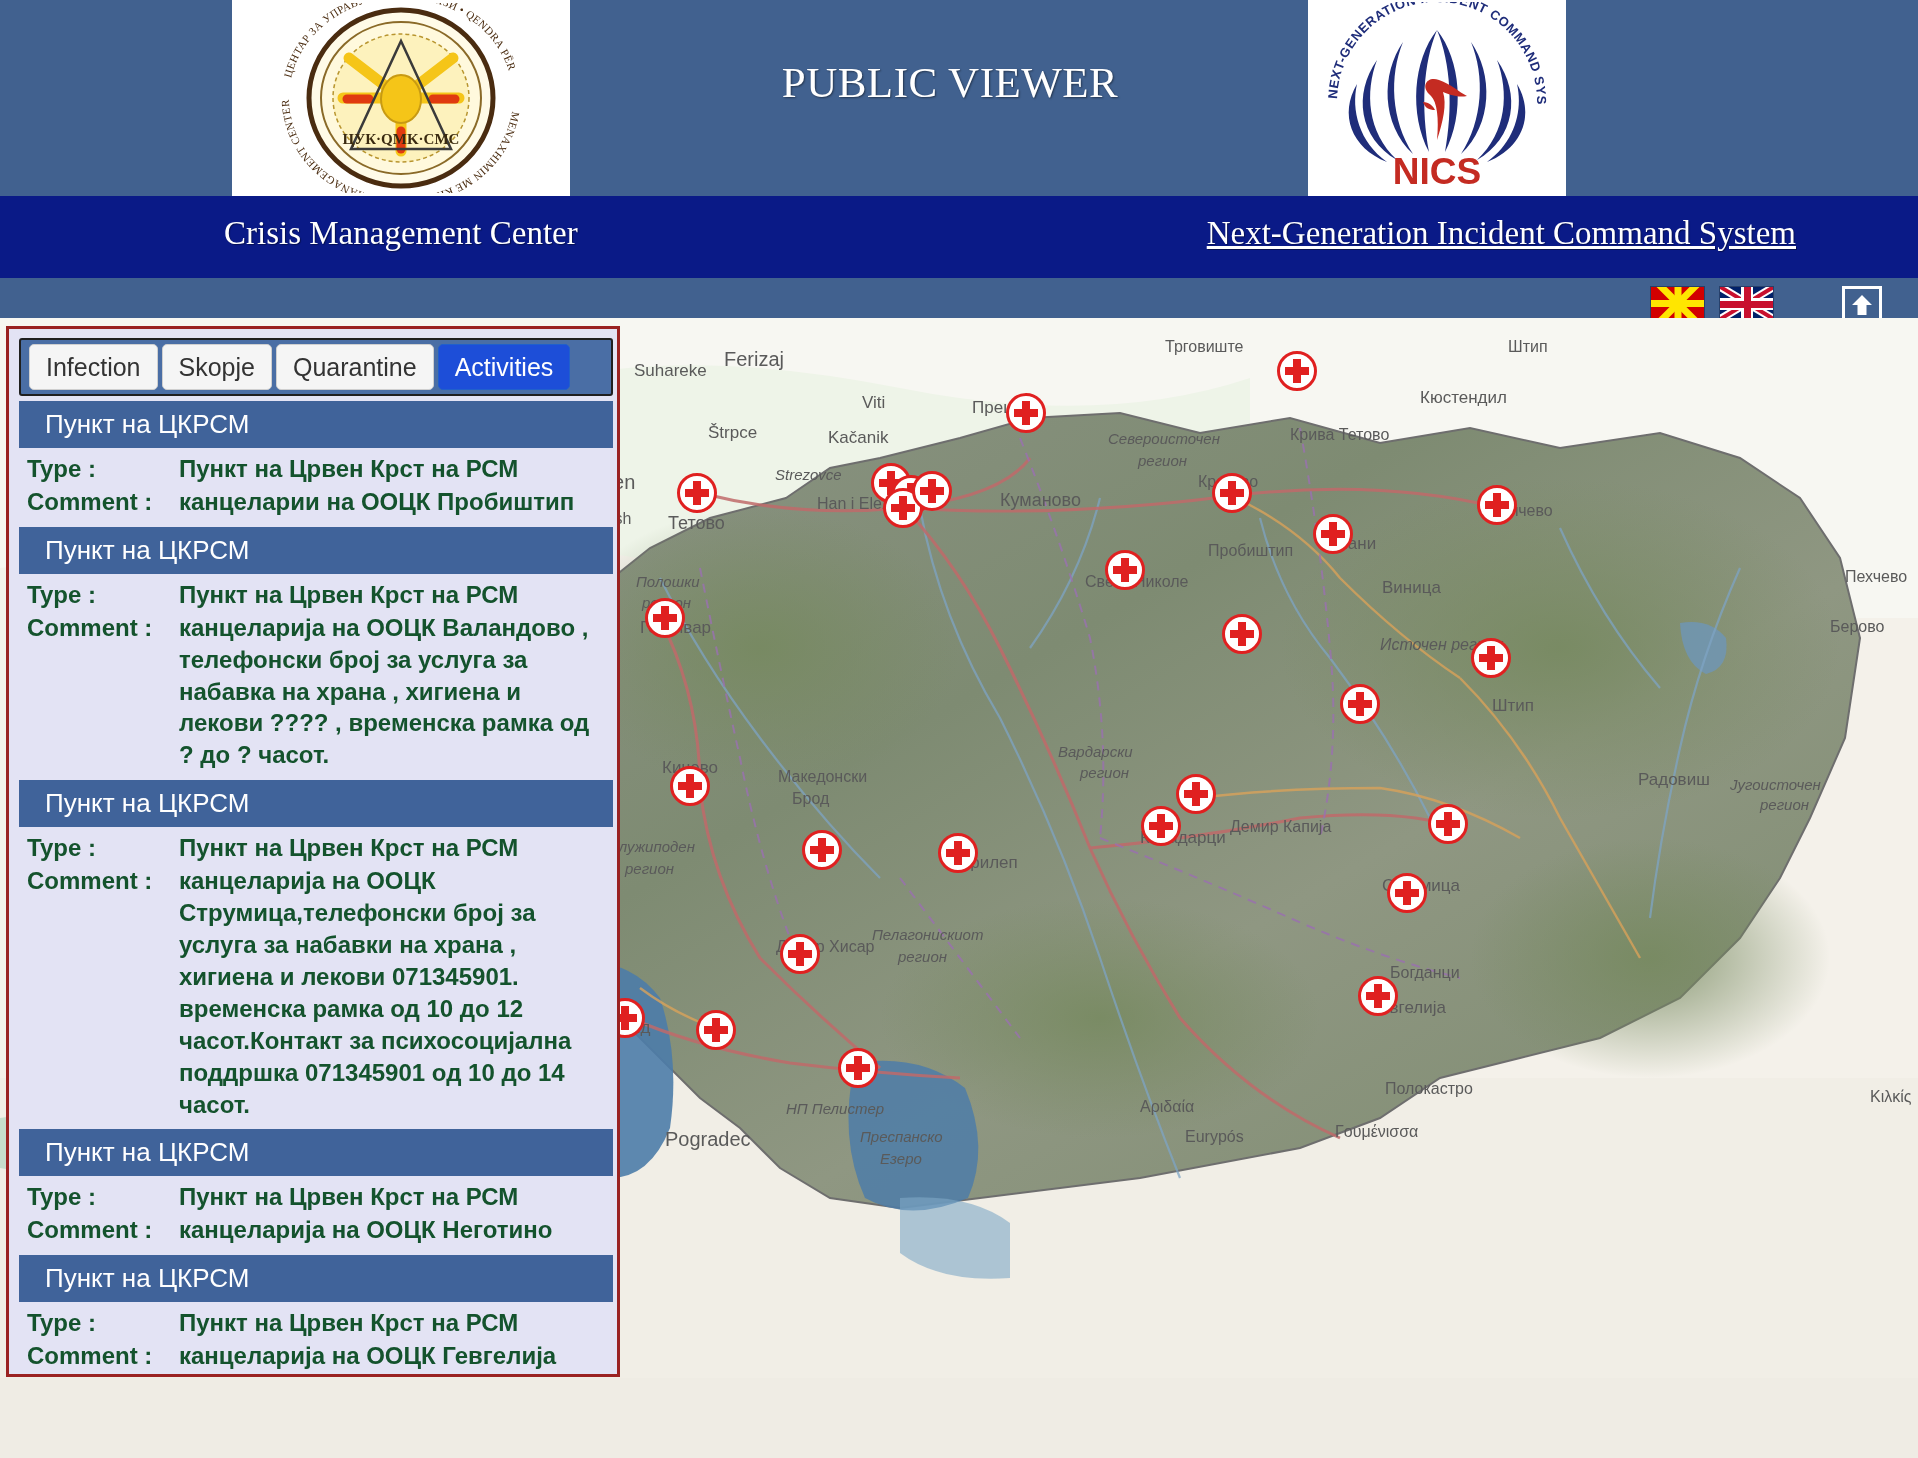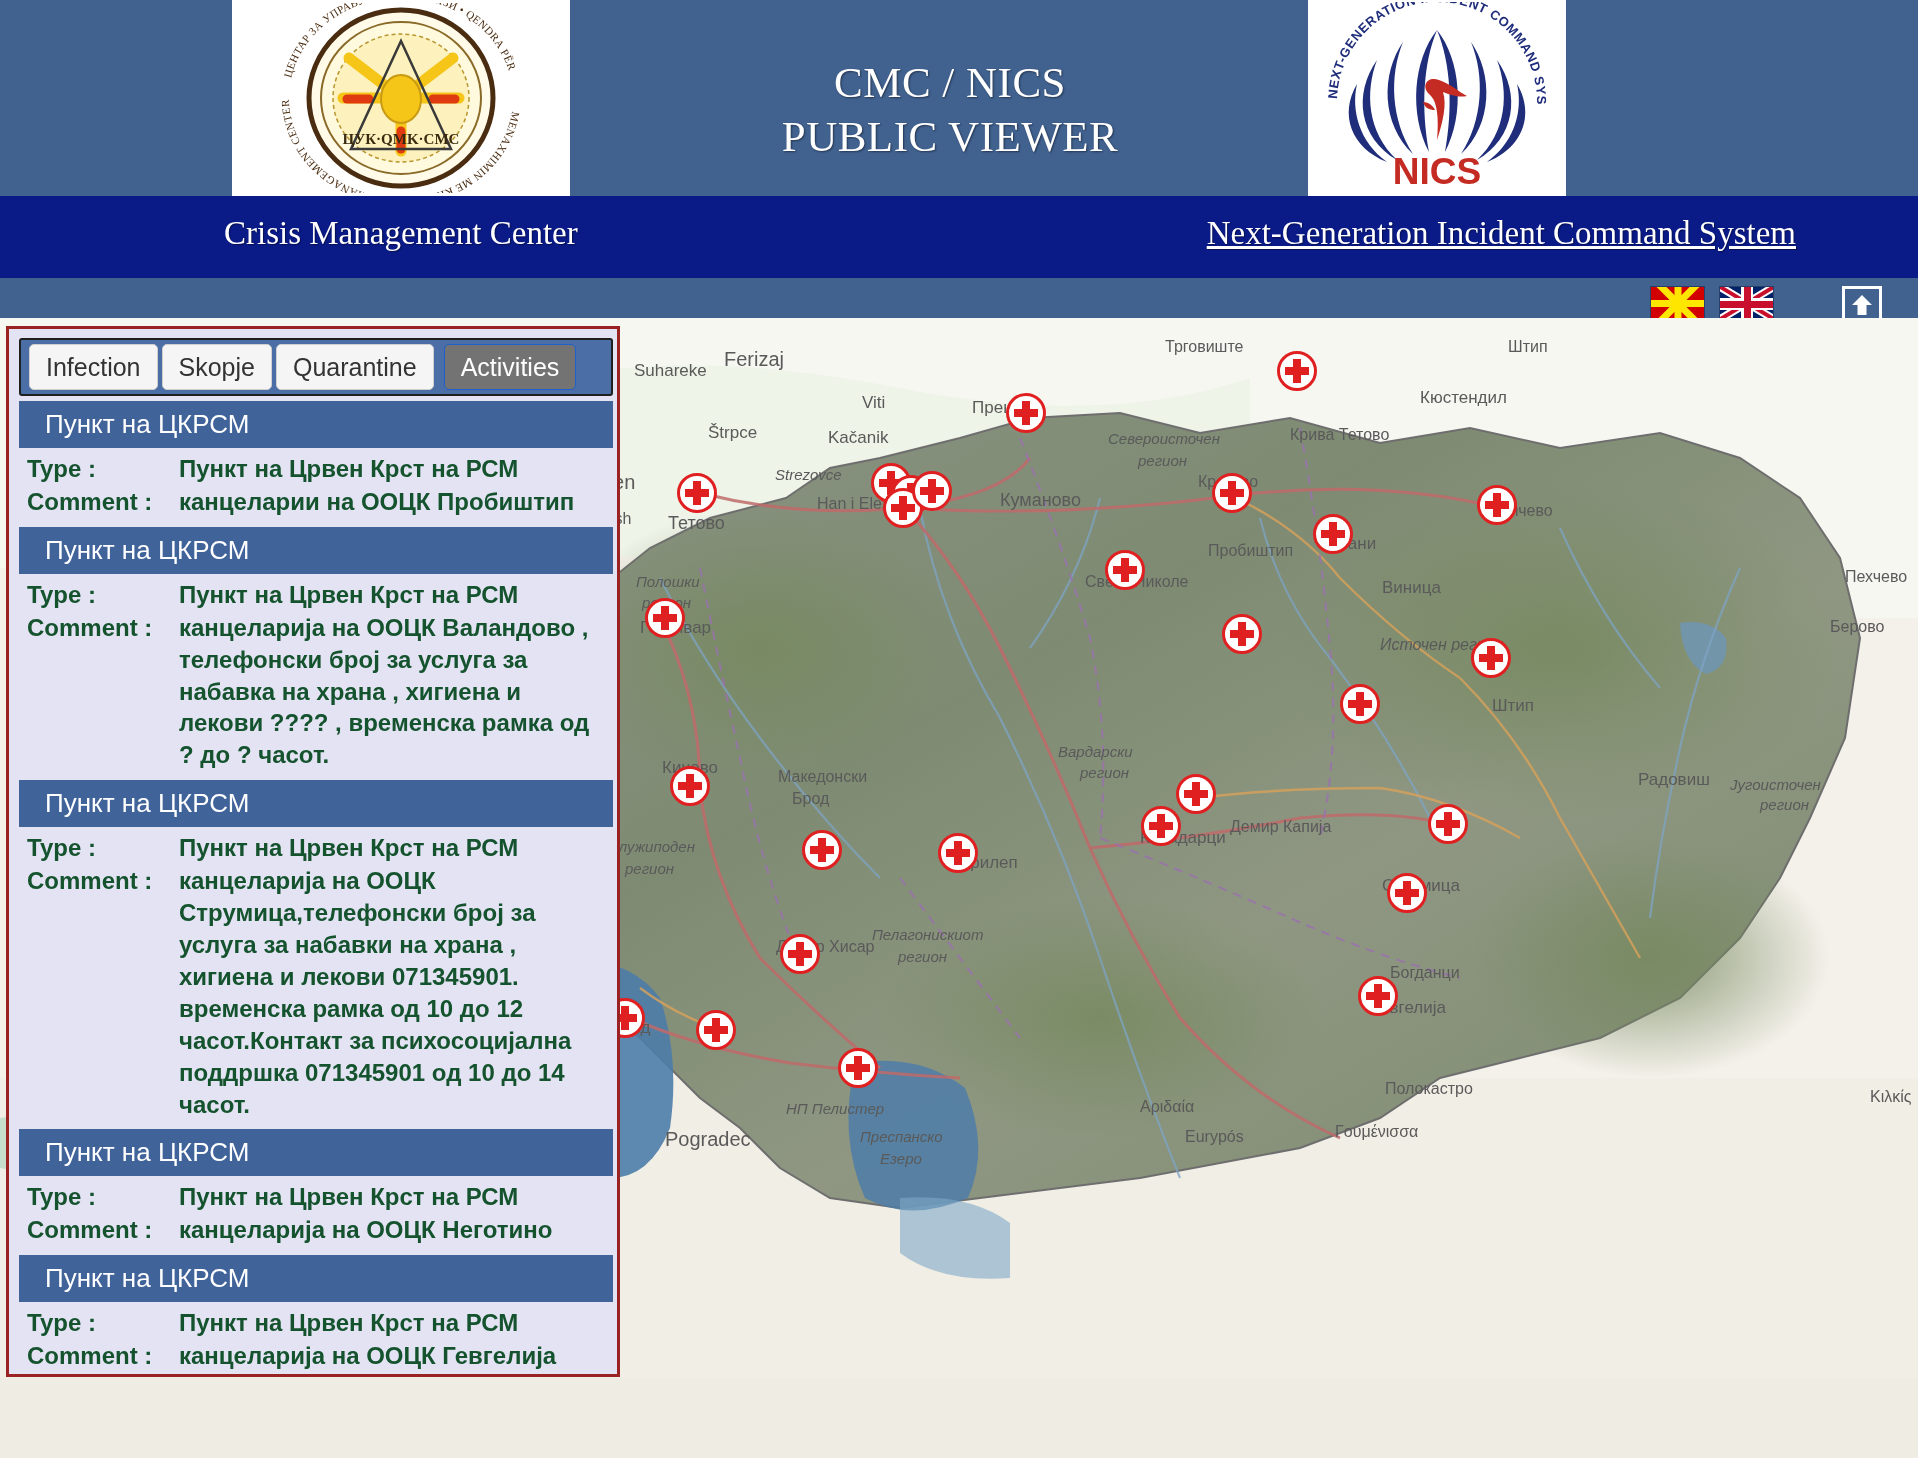--- a/index.html
+++ b/index.html
@@ -235,7 +235,6 @@
   </div>
 
   <div class="header-title">
-    <div>CMC / NICS</div>
     <div>PUBLIC VIEWER</div>
   </div>
 

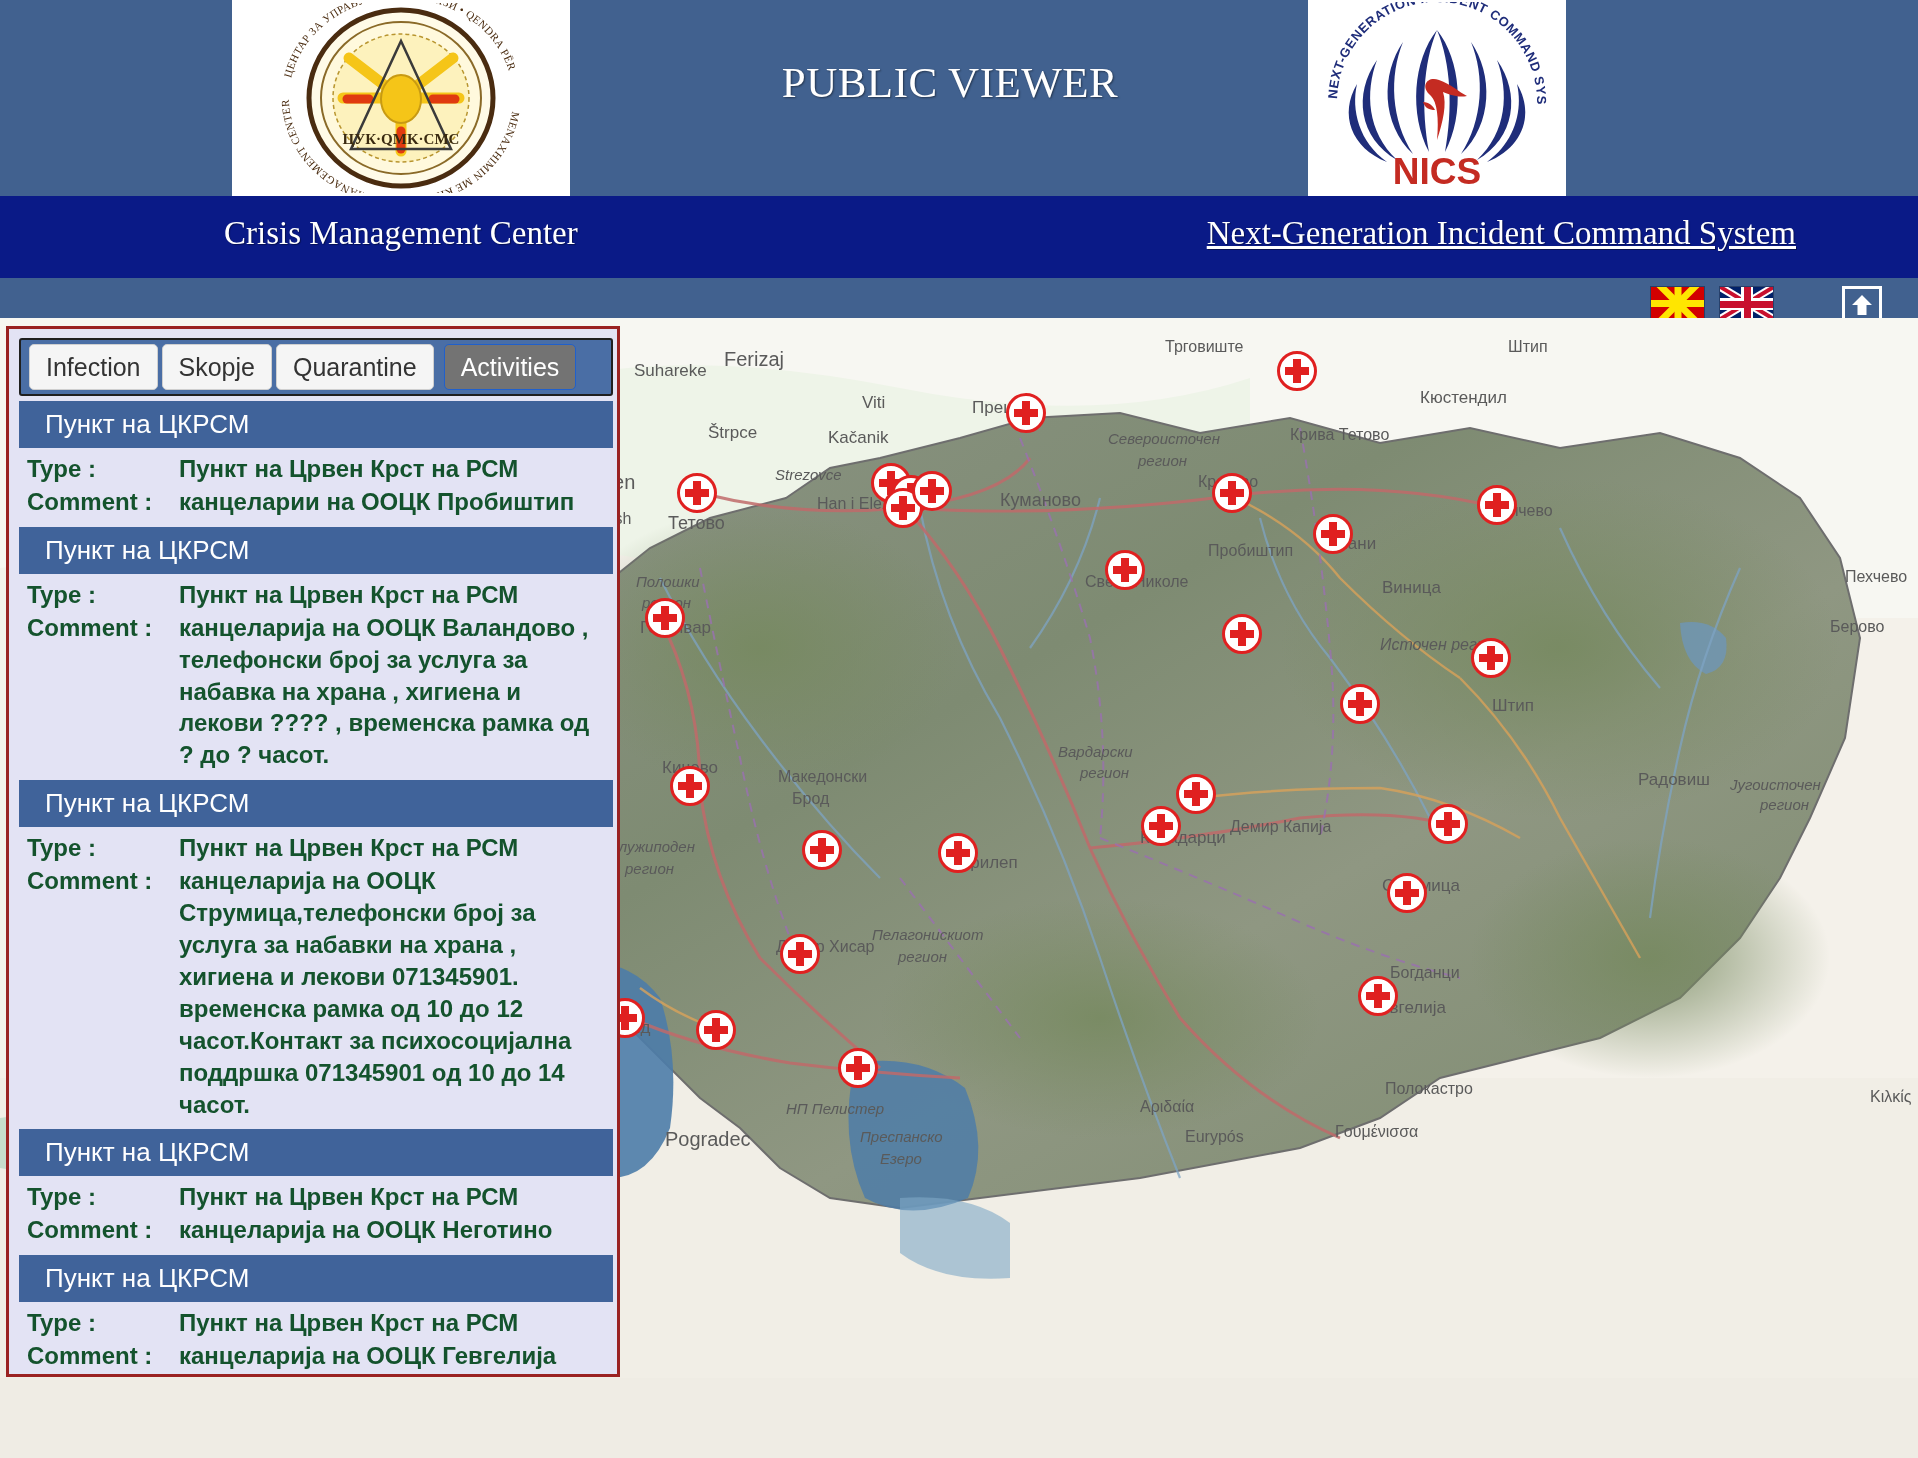--- a/index.html
+++ b/index.html
@@ -160,10 +160,9 @@
     cursor: pointer;
   }
   .tab.active {
-    background: #737373;
+    background: #1d4ed8;
     color: #ffffff;
     border-color: #2060cc;
-    margin-left: 6px;
   }
   .list {
     position: absolute; left: 10px; top: 72px;

